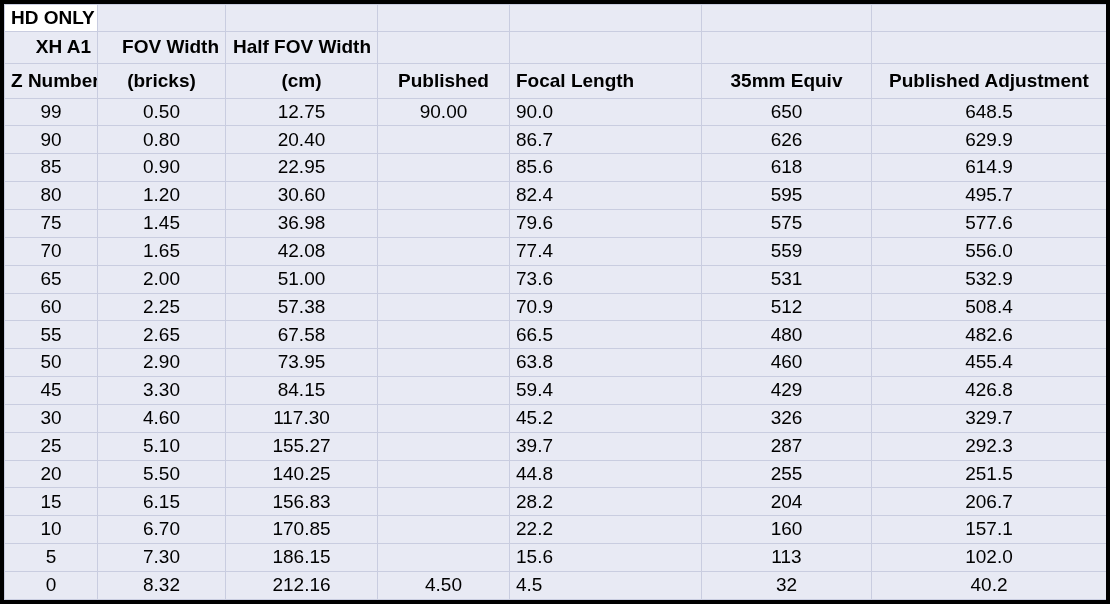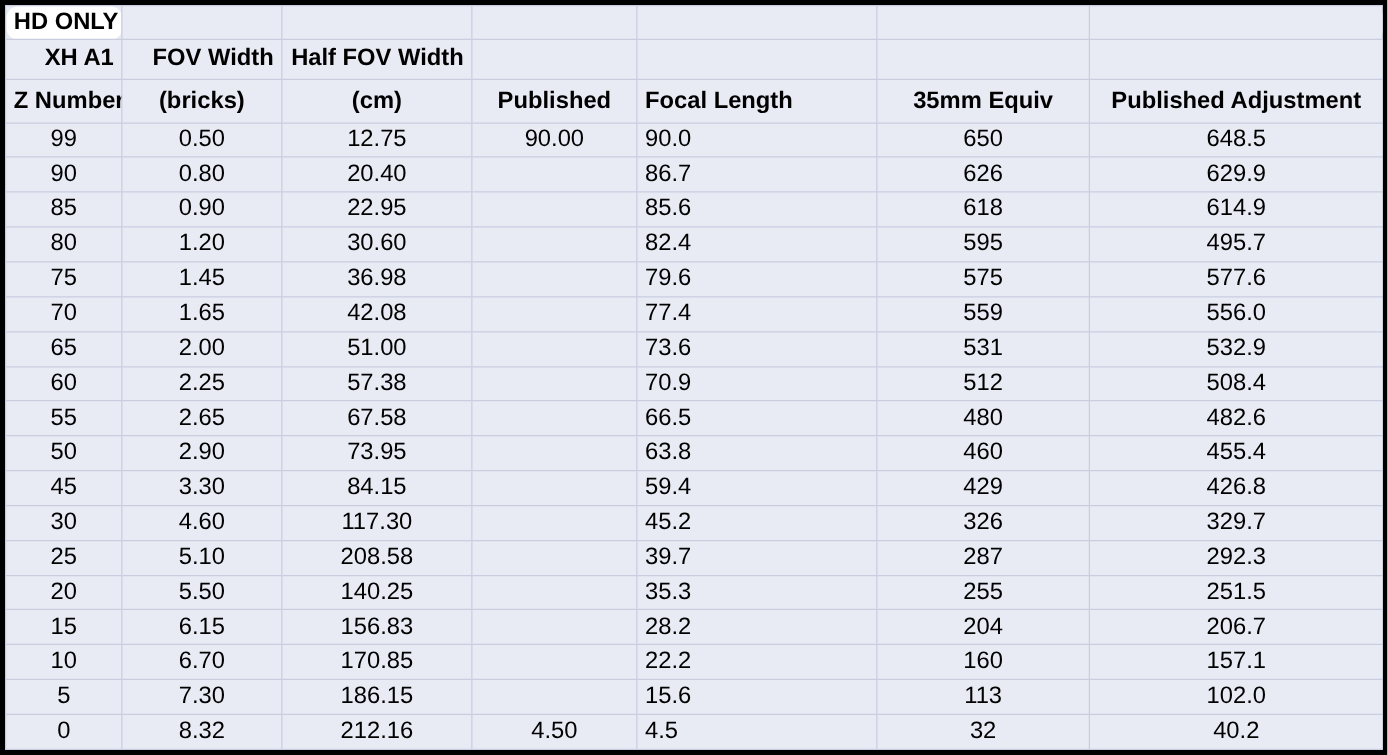--- a/index.html
+++ b/index.html
@@ -46,7 +46,7 @@
   col.c6 { width: 235px; }
 
   tr.hdr-row td { font-weight: bold; }
-  tr.hdr-row1 td { height: 22px; border-radius: 10px; }
+  tr.hdr-row1 td { height: 22px; }
   tr.hdr-row2 td { height: 26px; text-align: right; }
   tr.hdr-row3 td { height: 28px; }
   tr.data-row td { height: 22.5px; }

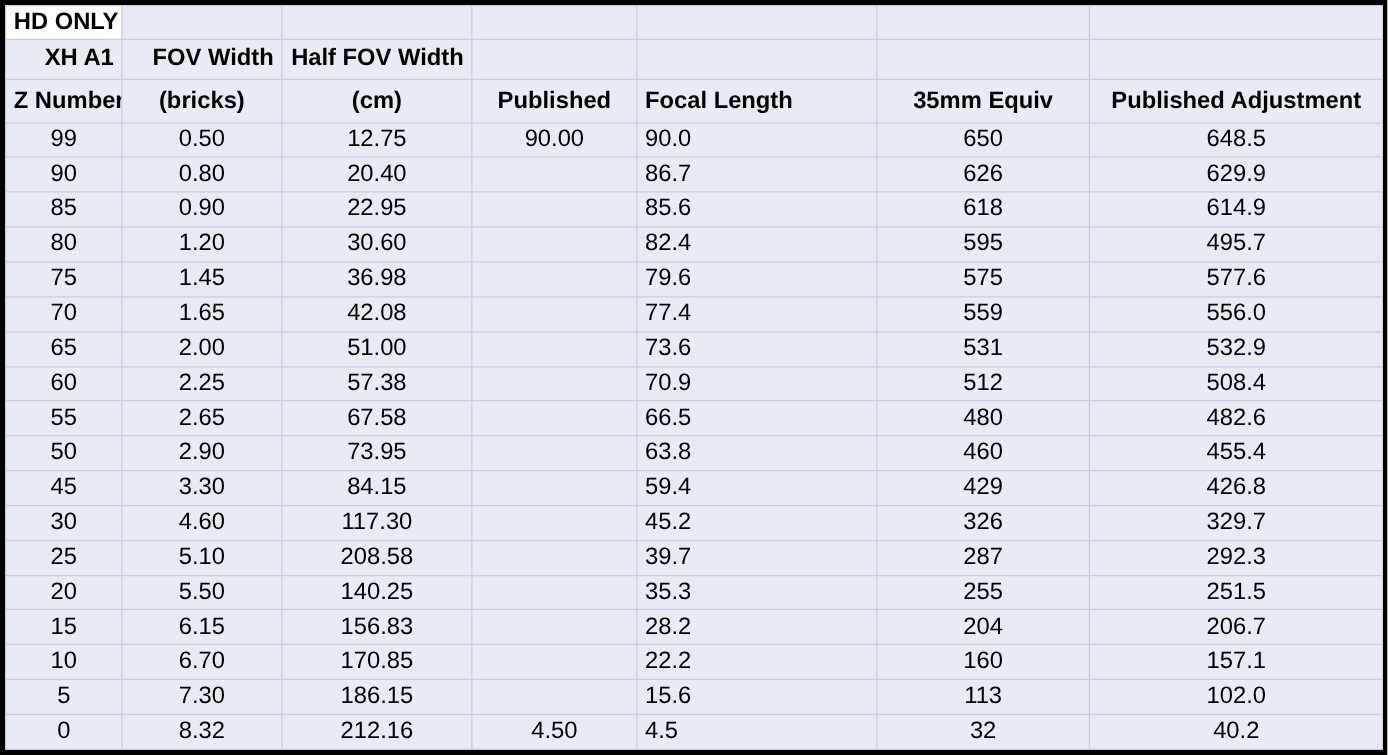--- a/index.html
+++ b/index.html
@@ -213,7 +213,7 @@
         <tr class="data-row">
           <td class="ctr">25</td>
           <td class="ctr">5.10</td>
-          <td class="ctr">208.58</td>
+          <td class="ctr">155.27</td>
           <td class="ctr"></td>
           <td class="rgt">39.7</td>
           <td class="ctr">287</td>

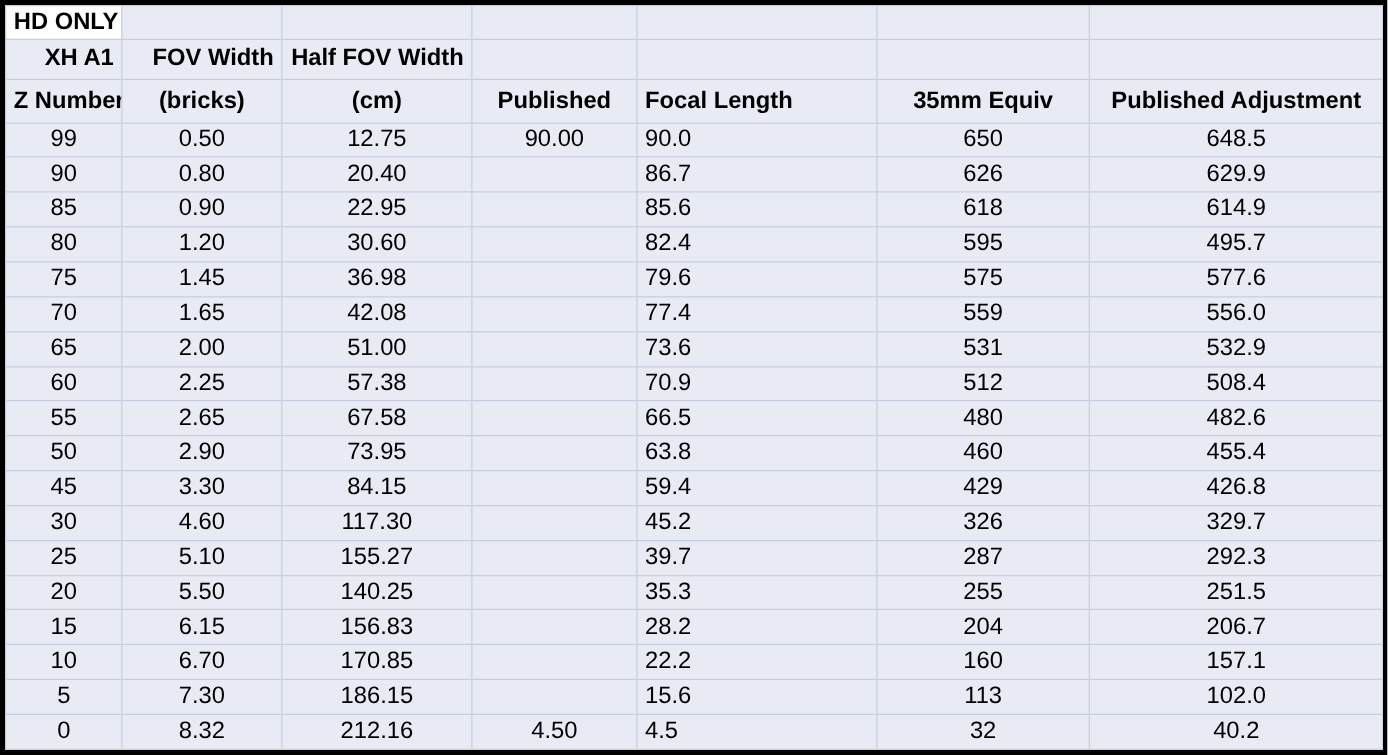--- a/index.html
+++ b/index.html
@@ -224,7 +224,7 @@
           <td class="ctr">5.50</td>
           <td class="ctr">140.25</td>
           <td class="ctr"></td>
-          <td class="rgt">35.3</td>
+          <td class="rgt">44.8</td>
           <td class="ctr">255</td>
           <td class="ctr">251.5</td>
         </tr>

